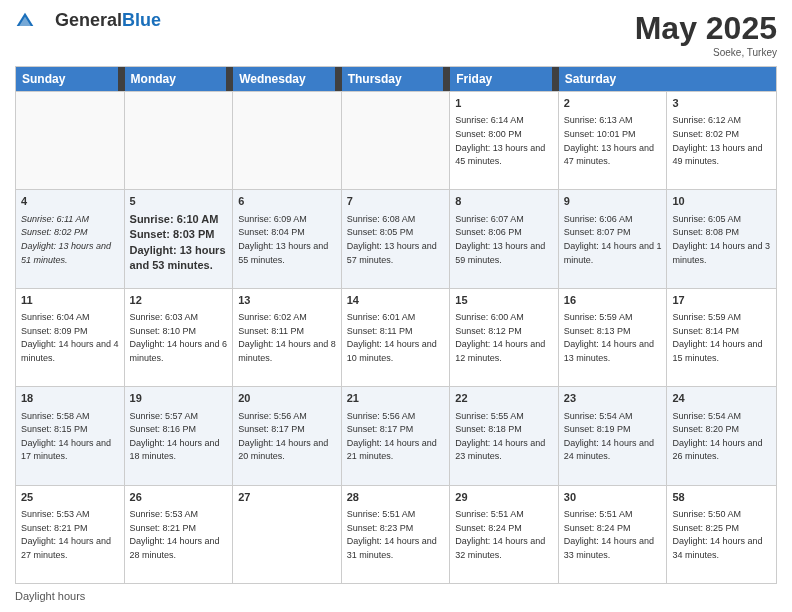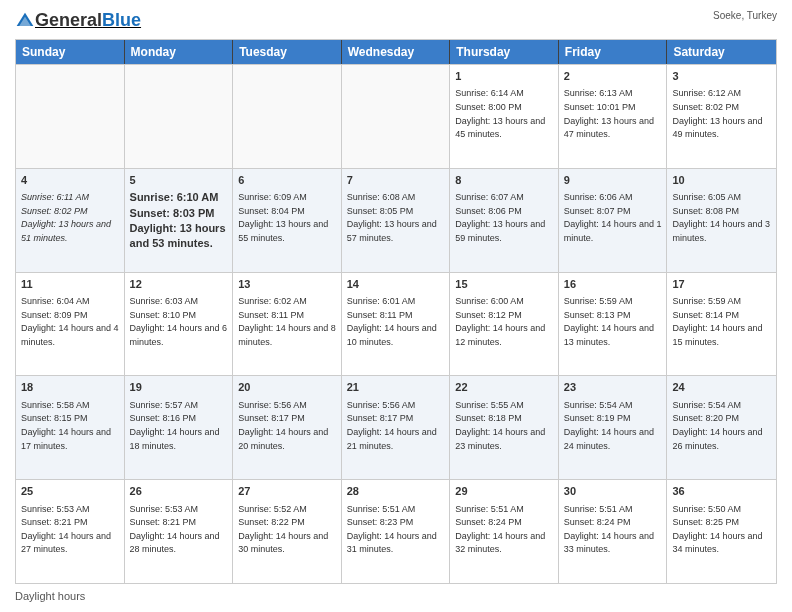--- a/index.html
+++ b/index.html
@@ -26,8 +26,7 @@
     .logo {
       display: flex;
       align-items: center;
-      gap: 0;
-      text-decoration: underline;
+      gap: 20px;
     }
     .logo-text-general {
       font-size: 18px;

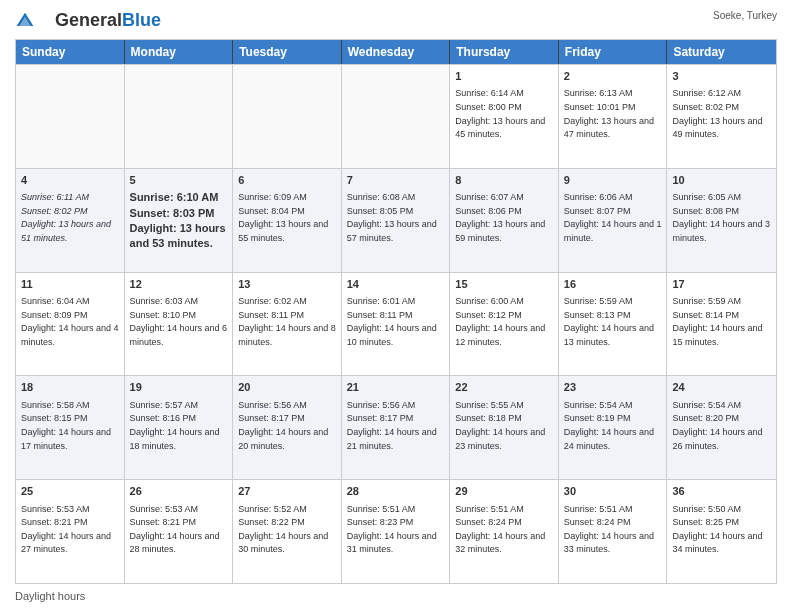--- a/index.html
+++ b/index.html
@@ -125,6 +125,7 @@
       </span>
     </div>
     <div class="title-area">
+      <div class="month-title">May 2025</div>
       <div class="subtitle">Soeke, Turkey</div>
     </div>
   </div>

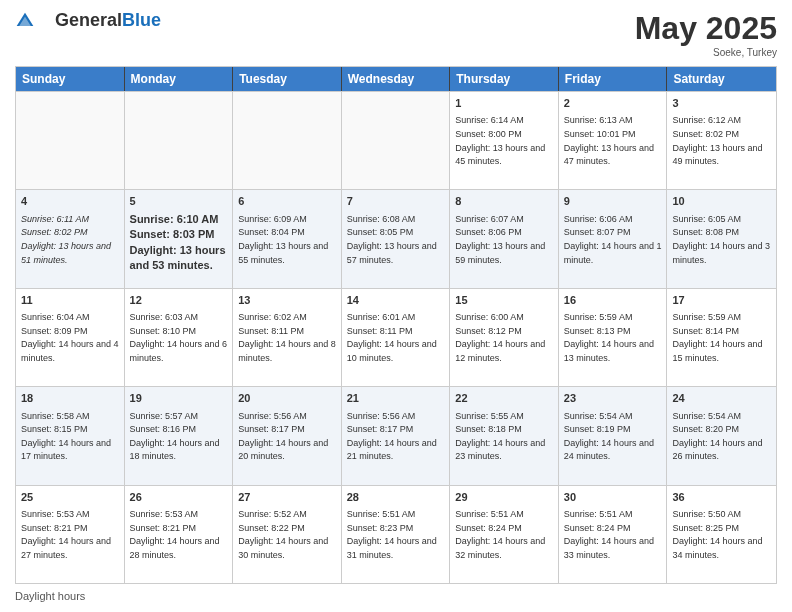--- a/index.html
+++ b/index.html
@@ -71,7 +71,7 @@
       font-weight: bold;
       padding: 5px 6px;
       text-align: left;
-      border-right: 1px solid #404040;
+      border-right: 7px solid #404040;
     }
     .cal-header-cell:last-child { border-right: none; }
     .cal-body {

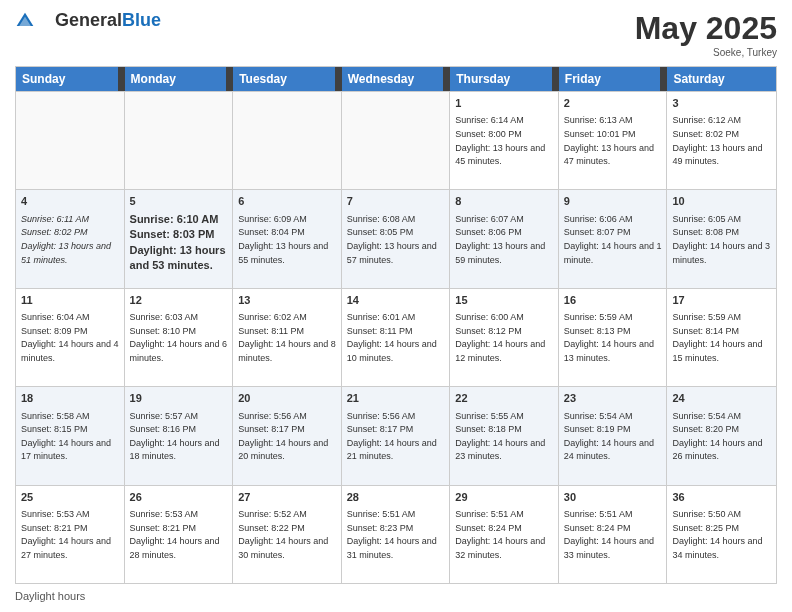--- a/index.html
+++ b/index.html
@@ -134,7 +134,6 @@
     <div class="cal-header-row">
         <div class="cal-header-cell">Sunday</div>
         <div class="cal-header-cell">Monday</div>
-        <div class="cal-header-cell">Tuesday</div>
         <div class="cal-header-cell">Wednesday</div>
         <div class="cal-header-cell">Thursday</div>
         <div class="cal-header-cell">Friday</div>

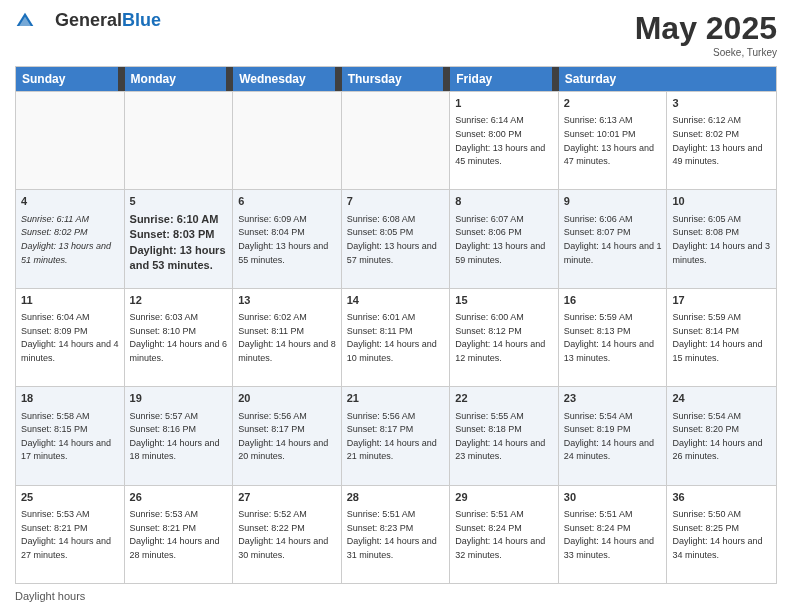--- a/index.html
+++ b/index.html
@@ -243,7 +243,7 @@
           <div class="cal-cell"><span class="day-number">30</span><span style="white-space: pre-line; font-size: 9px;">Sunrise: 5:51 AM
 Sunset: 8:24 PM
 Daylight: 14 hours and 33 minutes.</span></div>
-          <div class="cal-cell"><span class="day-number">36</span><span style="white-space: pre-line; font-size: 9px;">Sunrise: 5:50 AM
+          <div class="cal-cell"><span class="day-number">58</span><span style="white-space: pre-line; font-size: 9px;">Sunrise: 5:50 AM
 Sunset: 8:25 PM
 Daylight: 14 hours and 34 minutes.</span></div>
         </div>

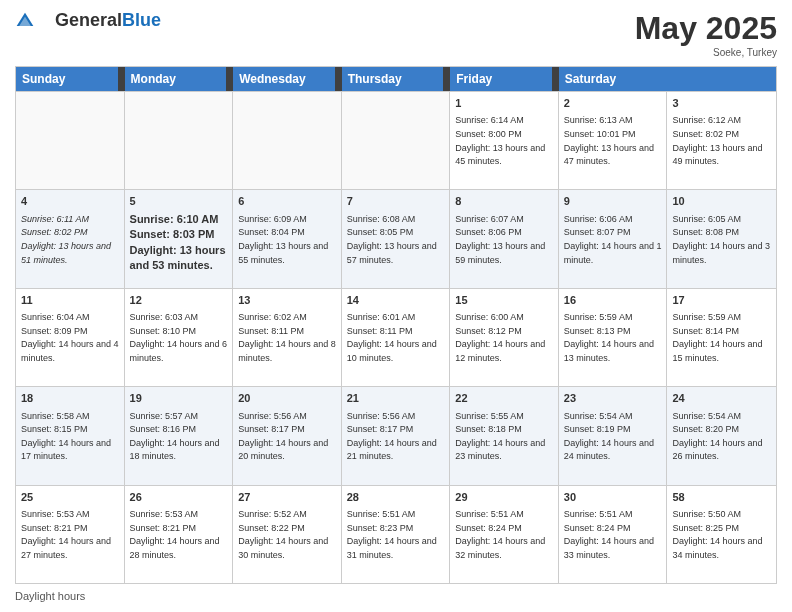--- a/index.html
+++ b/index.html
@@ -231,9 +231,7 @@
           <div class="cal-cell"><span class="day-number">26</span><span style="white-space: pre-line; font-size: 9px;">Sunrise: 5:53 AM
 Sunset: 8:21 PM
 Daylight: 14 hours and 28 minutes.</span></div>
-          <div class="cal-cell"><span class="day-number">27</span><span style="white-space: pre-line; font-size: 9px;">Sunrise: 5:52 AM
-Sunset: 8:22 PM
-Daylight: 14 hours and 30 minutes.</span></div>
+          <div class="cal-cell"><span class="day-number">27</span></div>
           <div class="cal-cell"><span class="day-number">28</span><span style="white-space: pre-line; font-size: 9px;">Sunrise: 5:51 AM
 Sunset: 8:23 PM
 Daylight: 14 hours and 31 minutes.</span></div>

